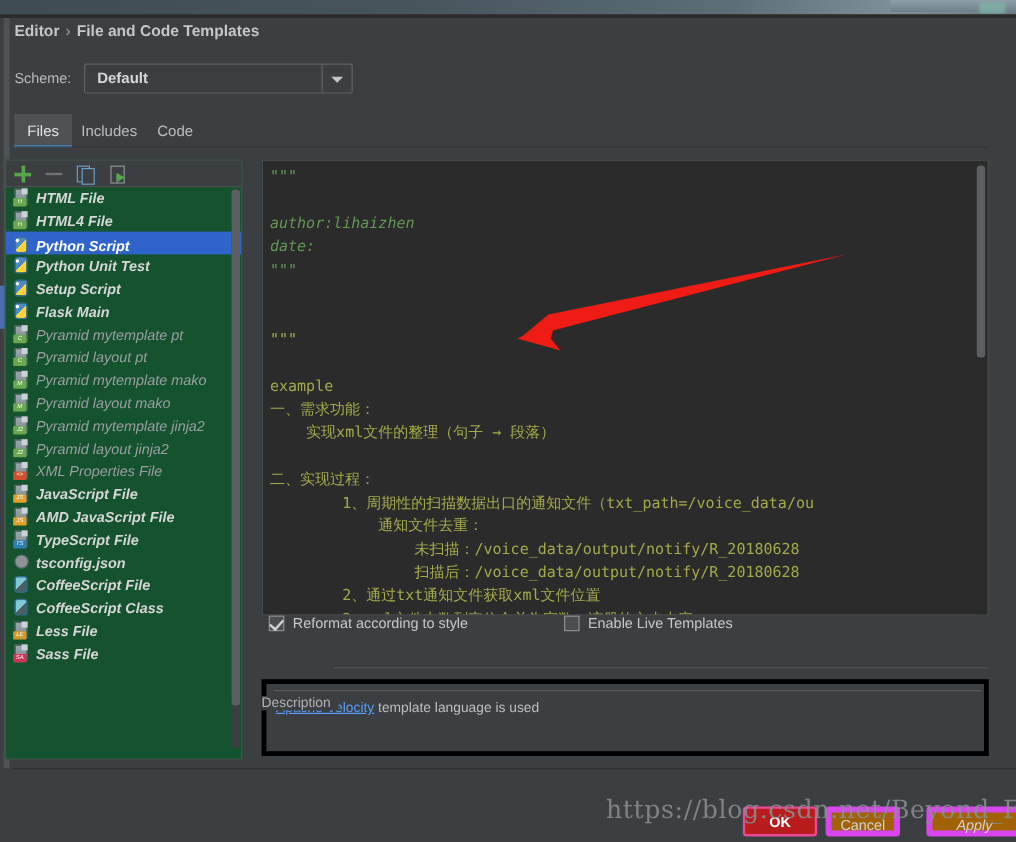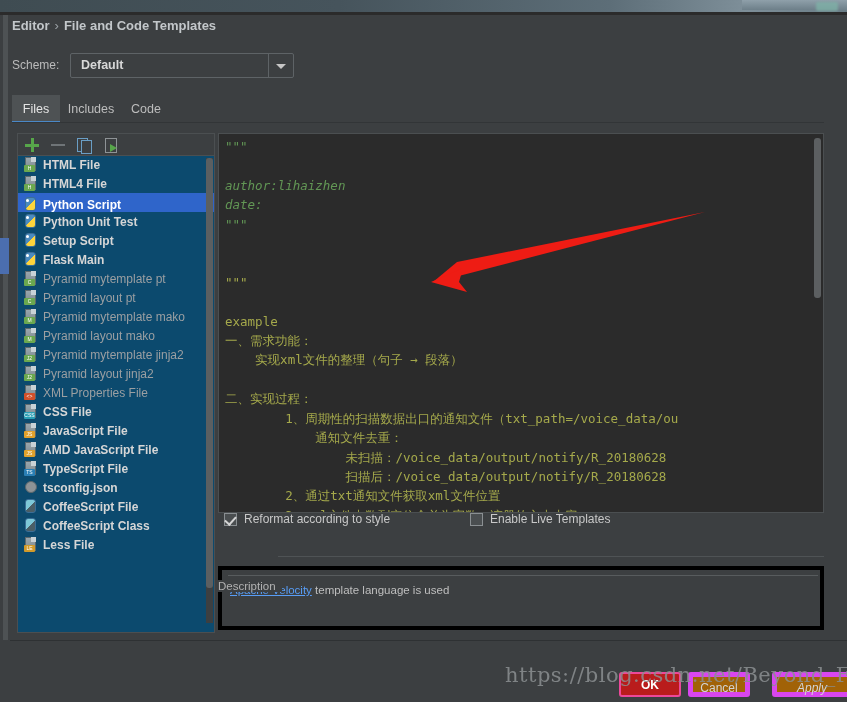--- a/index.html
+++ b/index.html
@@ -122,11 +122,12 @@
 
   
   .filelist-outer {
-    position: absolute; left: 17px; top: 133px;
+    position: absolute; left: 4px; top: 133px;
     width: 198px; height: 500px;
-    background: #0c4a6e;
+    background: #14532d;
     border: 1px solid #4b4f51;
     box-sizing: border-box;
+    font-style: italic;
   }
   .filelist-toolbar {
     position: absolute; left: 0; top: 0; width: 196px; height: 21px;

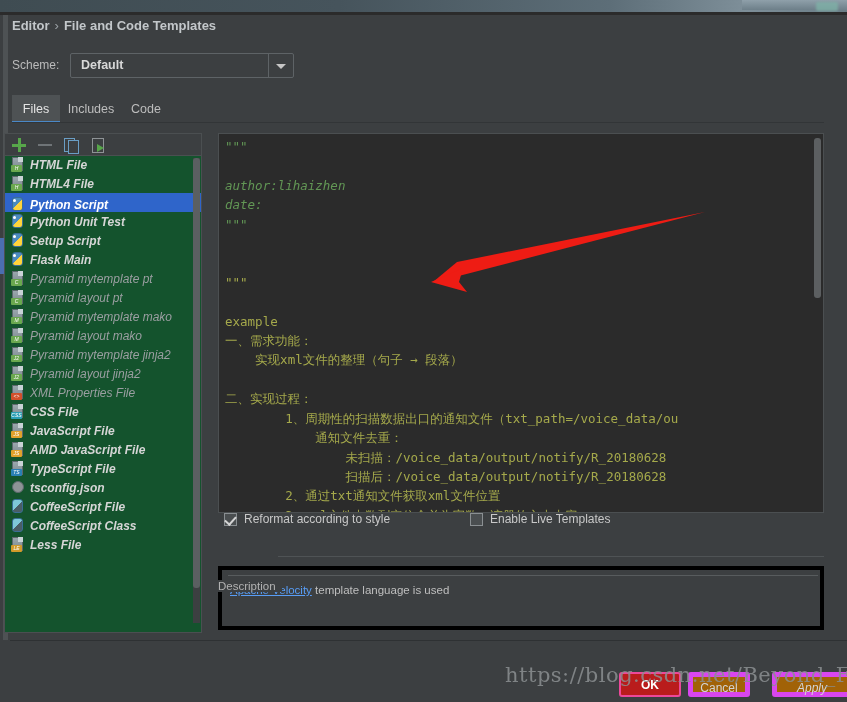--- a/index.html
+++ b/index.html
@@ -472,14 +472,6 @@
             <span class="badge" style="background: rgb(209, 80, 42);">&lt;&gt;</span>
           </span>
           <span class="flabel dim">XML Properties File</span>
-        </div>
-        <div class="file-row">
-          <span class="ficon">
-            <span class="sheet"></span>
-            <span class="fold"></span>
-            <span class="badge" style="background: rgb(42, 159, 181);">CSS</span>
-          </span>
-          <span class="flabel bold">CSS File</span>
         </div>
         <div class="file-row">
           <span class="ficon">

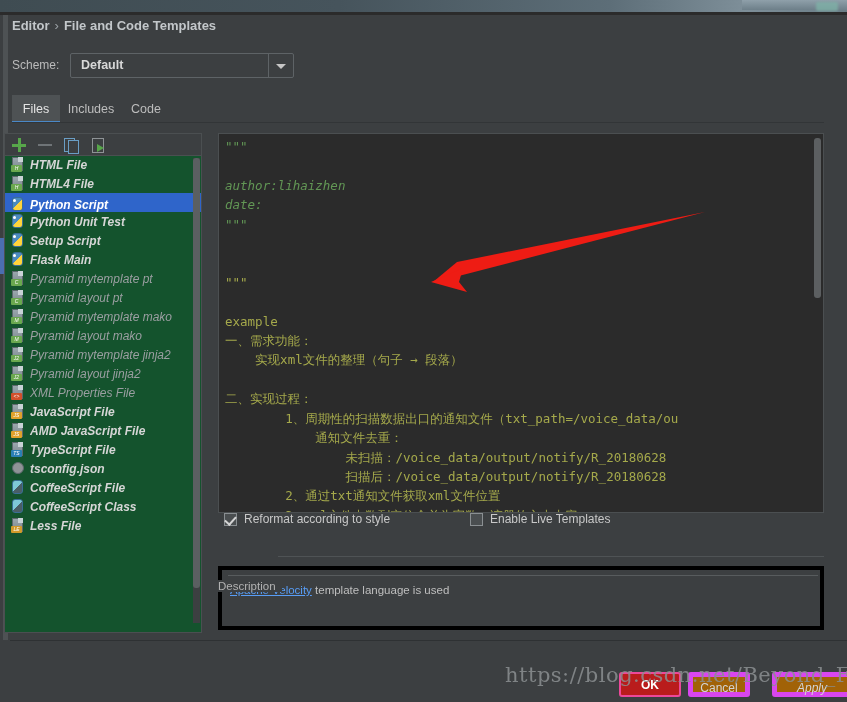--- a/index.html
+++ b/index.html
@@ -522,6 +522,14 @@
             <span class="badge" style="background: rgb(209, 154, 42);">LE</span>
           </span>
           <span class="flabel bold">Less File</span>
+        </div>
+        <div class="file-row">
+          <span class="ficon">
+            <span class="sheet"></span>
+            <span class="fold"></span>
+            <span class="badge" style="background: rgb(204, 51, 85);">SA</span>
+          </span>
+          <span class="flabel bold">Sass File</span>
         </div>
       </div>
     <div class="filelist-vbar"></div>

